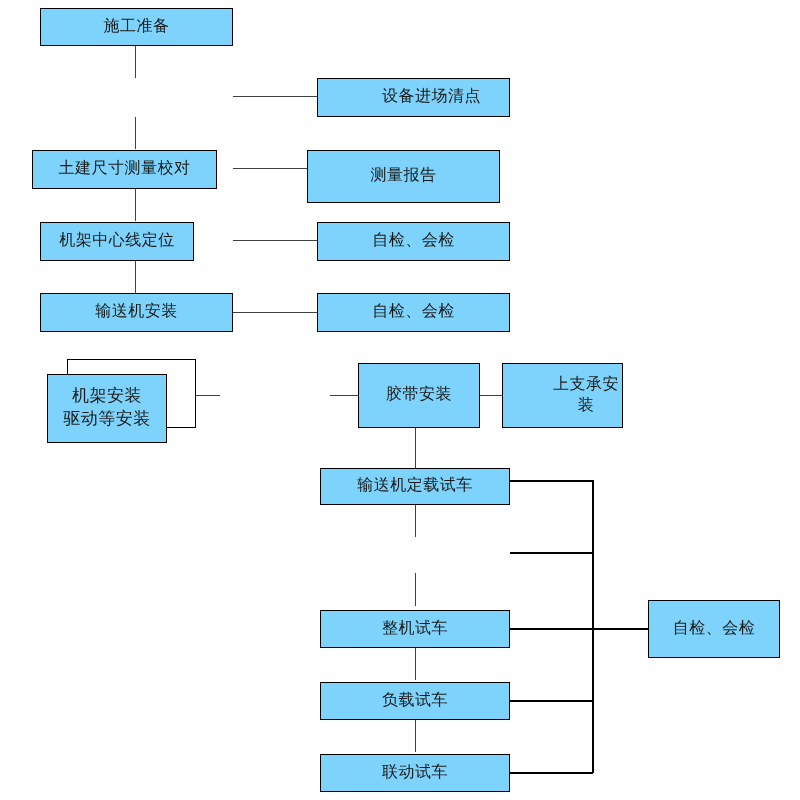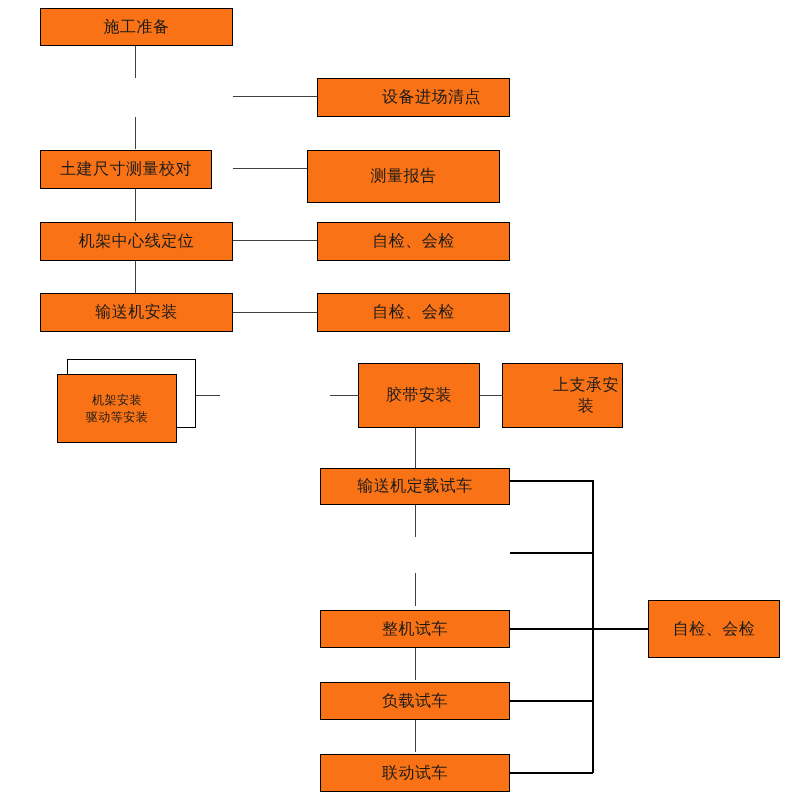--- a/index.html
+++ b/index.html
@@ -20,7 +20,7 @@
     position: absolute;
     box-sizing: border-box;
     border: 1.4px solid #000000;
-    background: #f97316;
+    background: #7dd3fc;
     display: flex;
     align-items: center;
     justify-content: center;
@@ -31,6 +31,7 @@
     letter-spacing: 0.5px;
     white-space: pre-line;
     z-index: 3;
+    font-family: Liberation Mono, monospace;
   }
   .node.two-line {
     font-size: 12px;

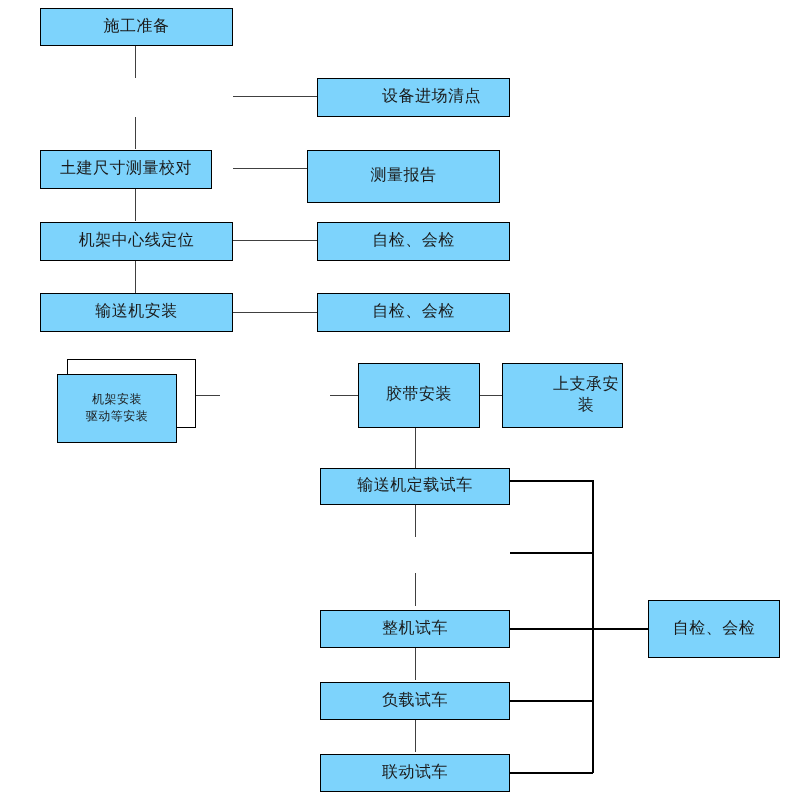--- a/index.html
+++ b/index.html
@@ -99,7 +99,7 @@
   <div class="node" style="left:40px; top:8px; width:193px; height:38px;">施工准备</div>
 
 
-  <div class="node" style="left:40px; top:150px; width:172px; height:39px;">土建尺寸测量校对</div>
+  <div class="node" style="left:32px; top:150px; width:185px; height:39px;">土建尺寸测量校对</div>
 
   <div class="node" style="left:40px; top:222px; width:193px; height:39px;">机架中心线定位</div>
 

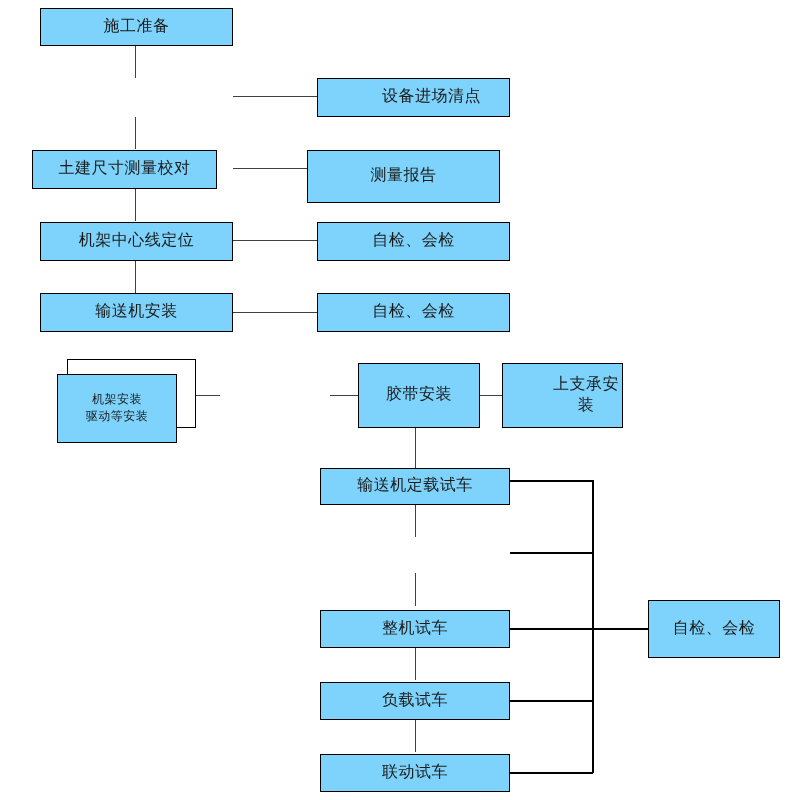--- a/index.html
+++ b/index.html
@@ -101,7 +101,7 @@
 
   <div class="node" style="left:32px; top:150px; width:185px; height:39px;">土建尺寸测量校对</div>
 
-  <div class="node" style="left:40px; top:222px; width:193px; height:39px;">机架中心线定位</div>
+  <div class="node" style="left:40px; top:222px; width:154px; height:39px;">机架中心线定位</div>
 
   <div class="node" style="left:40px; top:293px; width:193px; height:39px;">输送机安装</div>
 

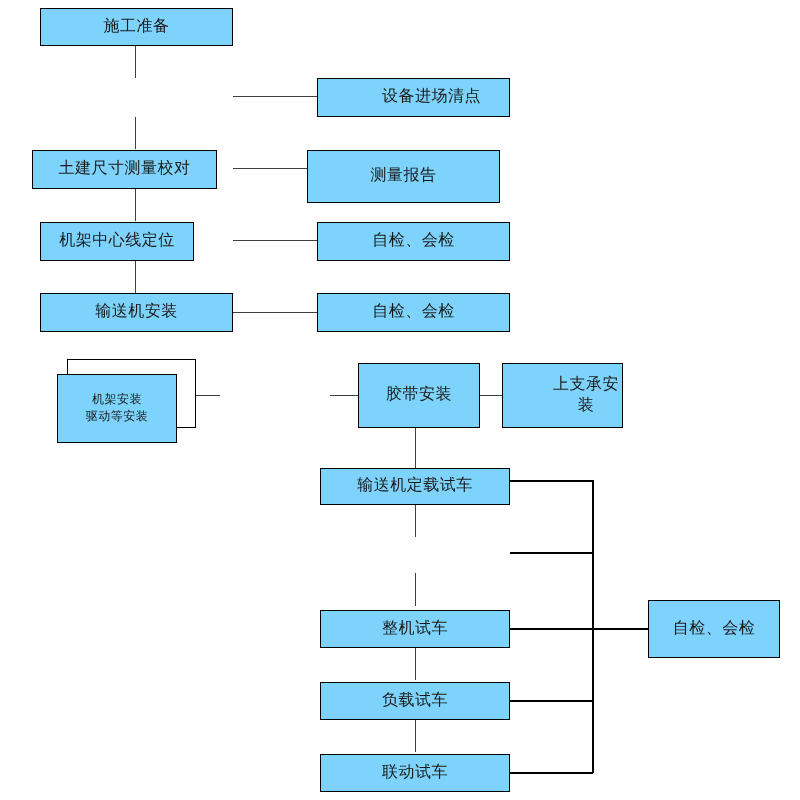--- a/index.html
+++ b/index.html
@@ -34,9 +34,8 @@
     font-family: Liberation Mono, monospace;
   }
   .node.two-line {
-    font-size: 12px;
+    font-size: 17px;
     line-height: 1.34;
-    margin-left: 10px;
   }
   .ghost {
     position: absolute;

